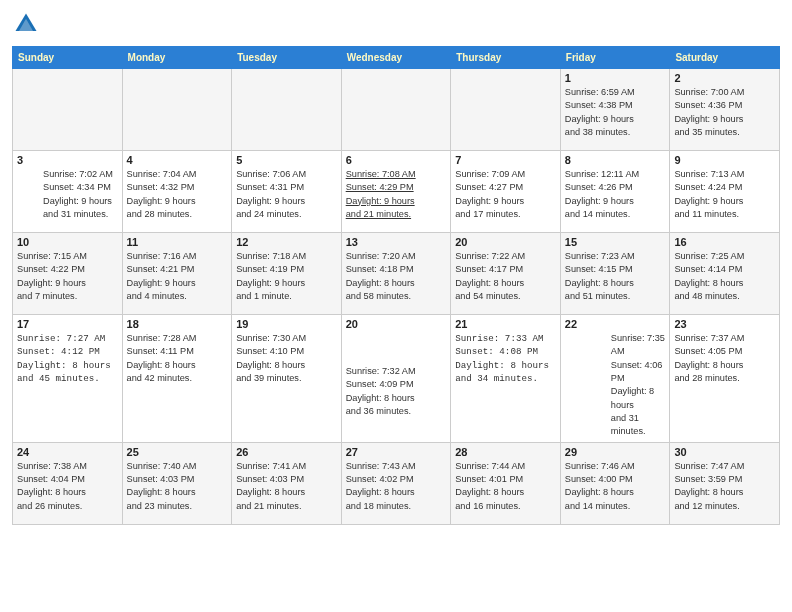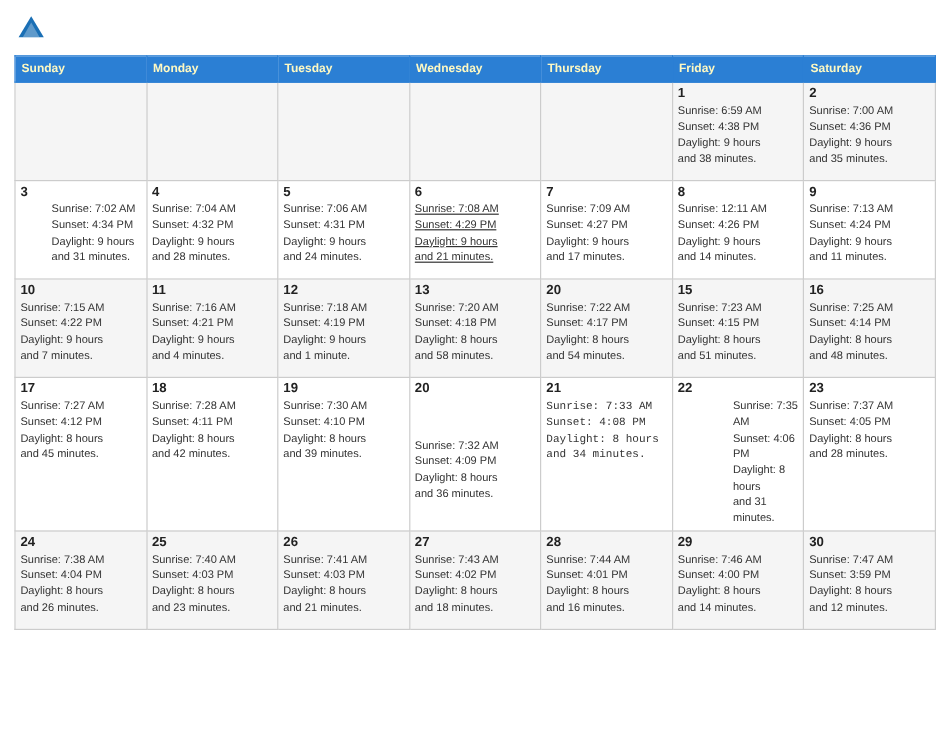--- a/index.html
+++ b/index.html
@@ -263,7 +263,7 @@
         <tr>
           <td>
             <span class="day-number">17</span>
-            <div class="day-info" style="white-space: pre-line;">Sunrise: 7:27 AM
+            <div class="day-info" style="white-space: pre-line; font-family: Liberation Mono, monospace;">Sunrise: 7:27 AM
 Sunset: 4:12 PM
 Daylight: 8 hours
 and 45 minutes.</div>

